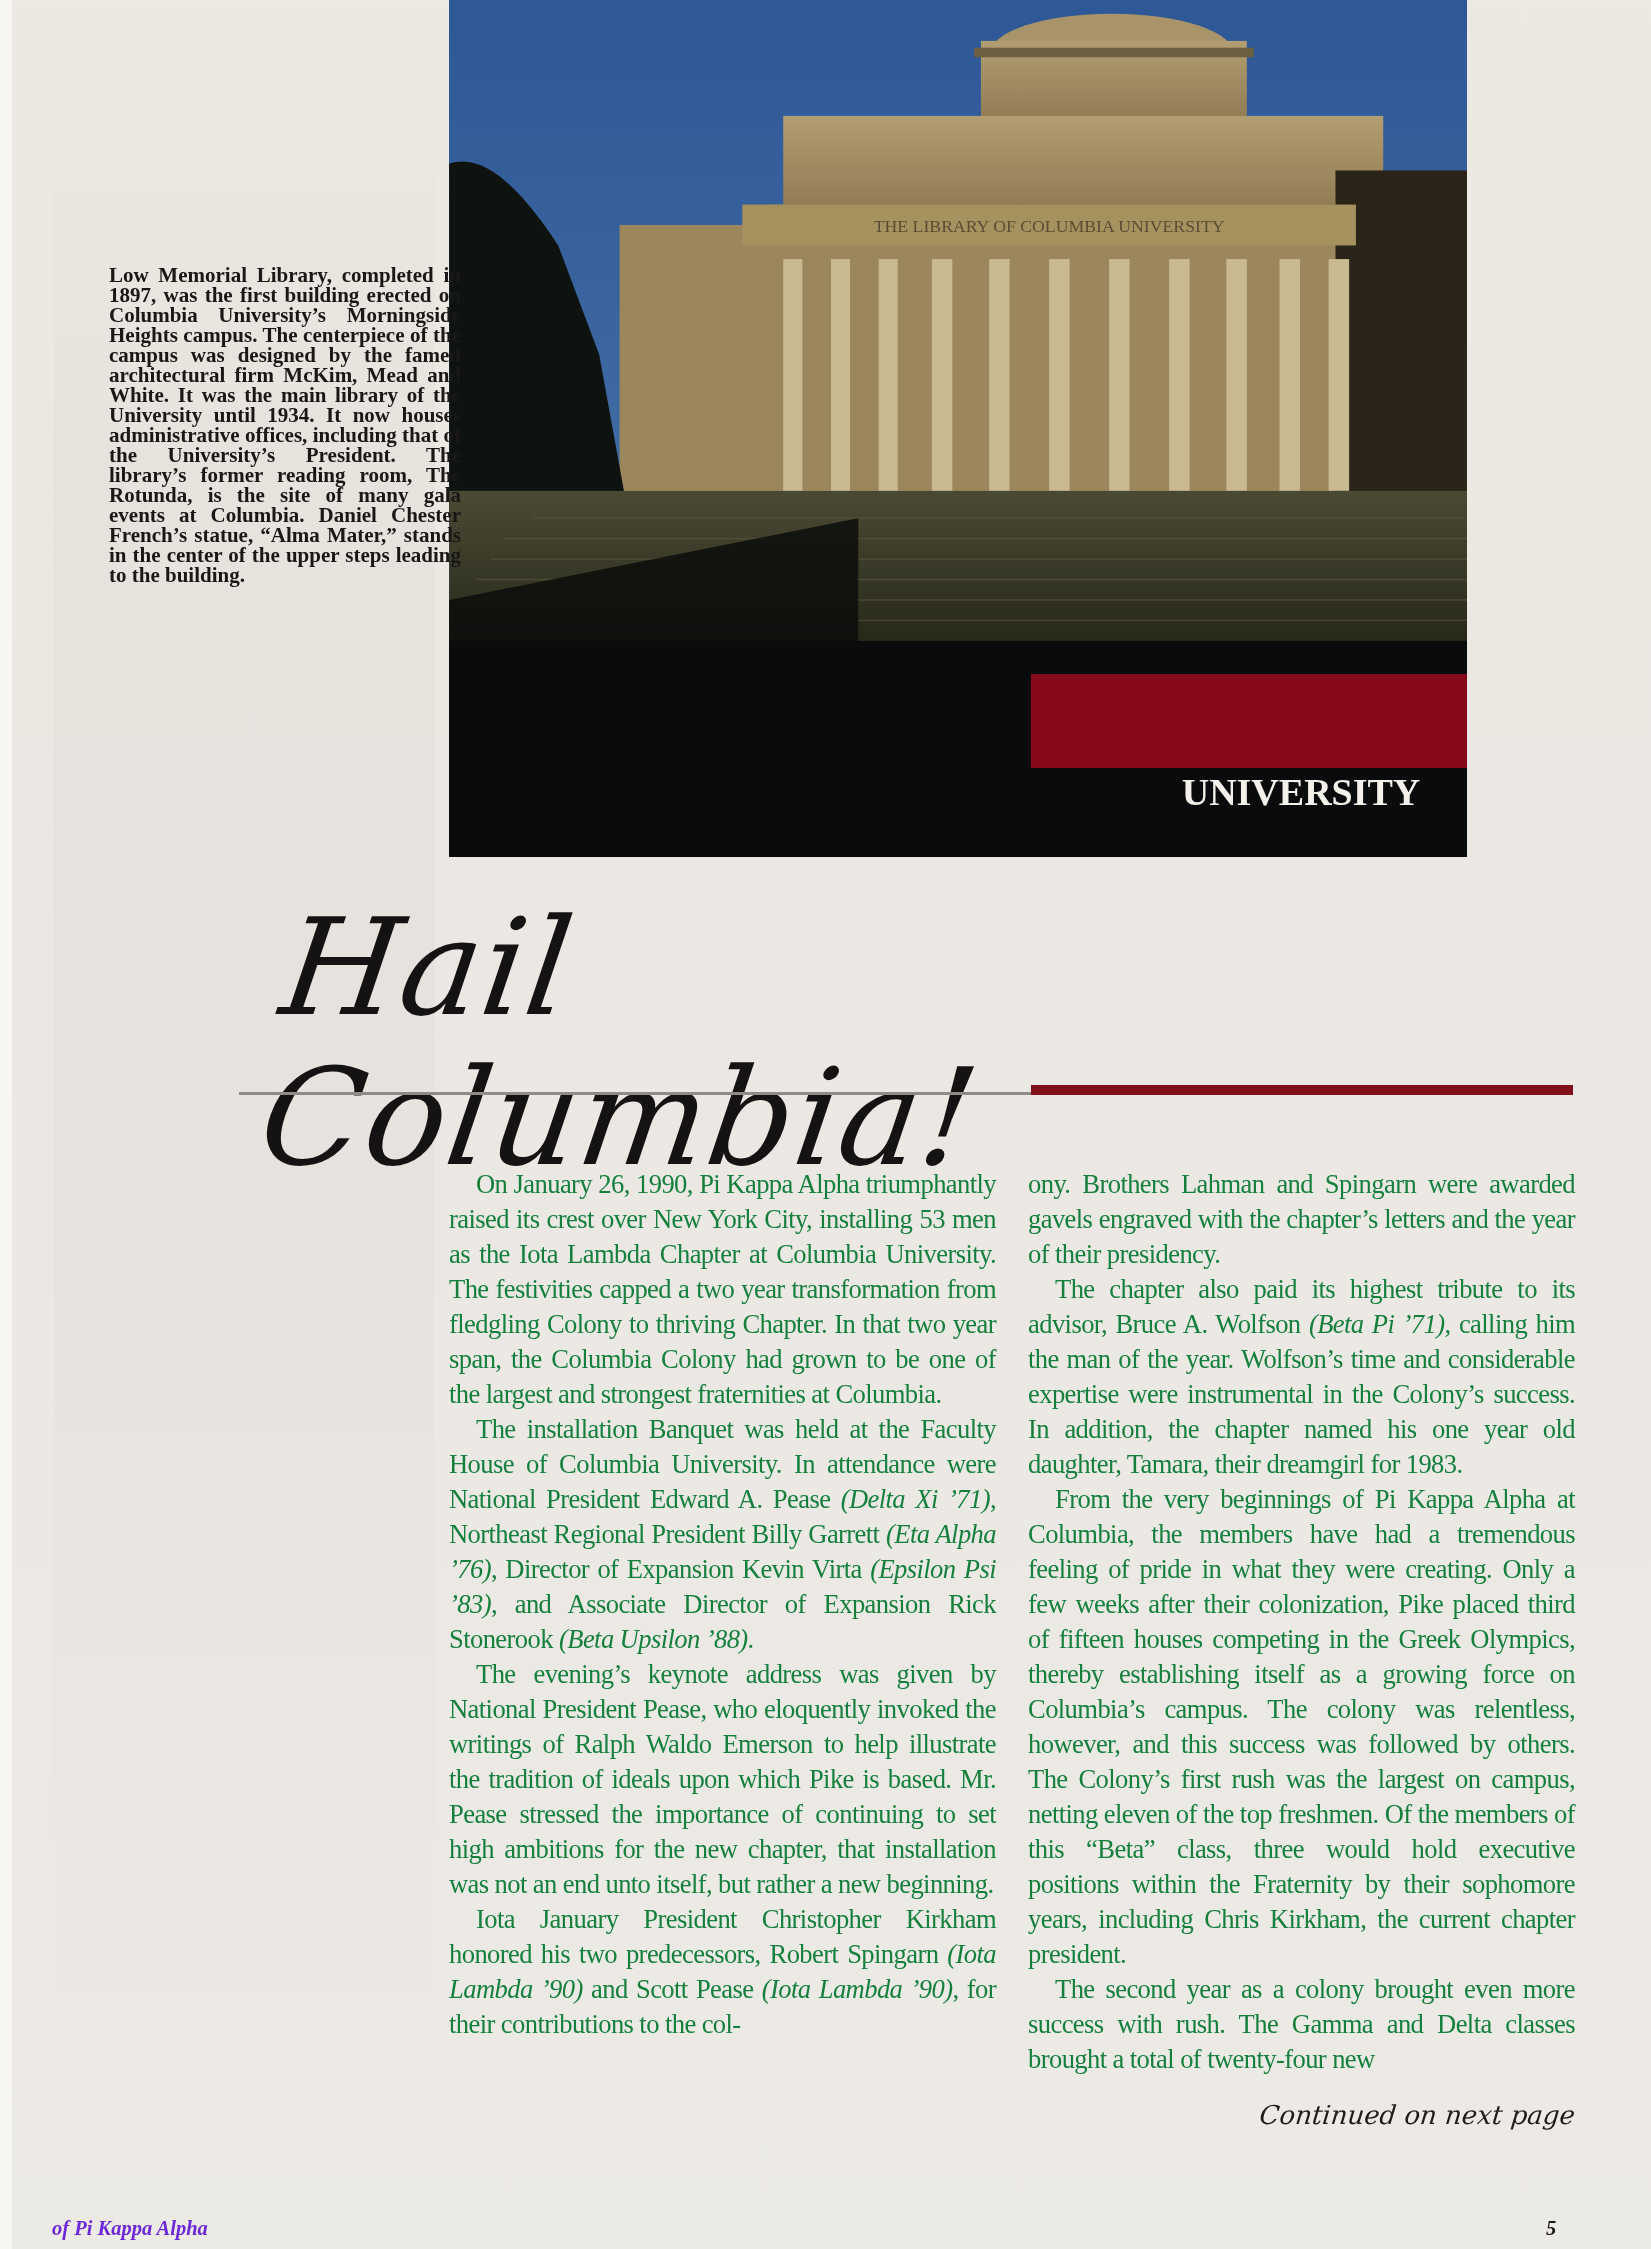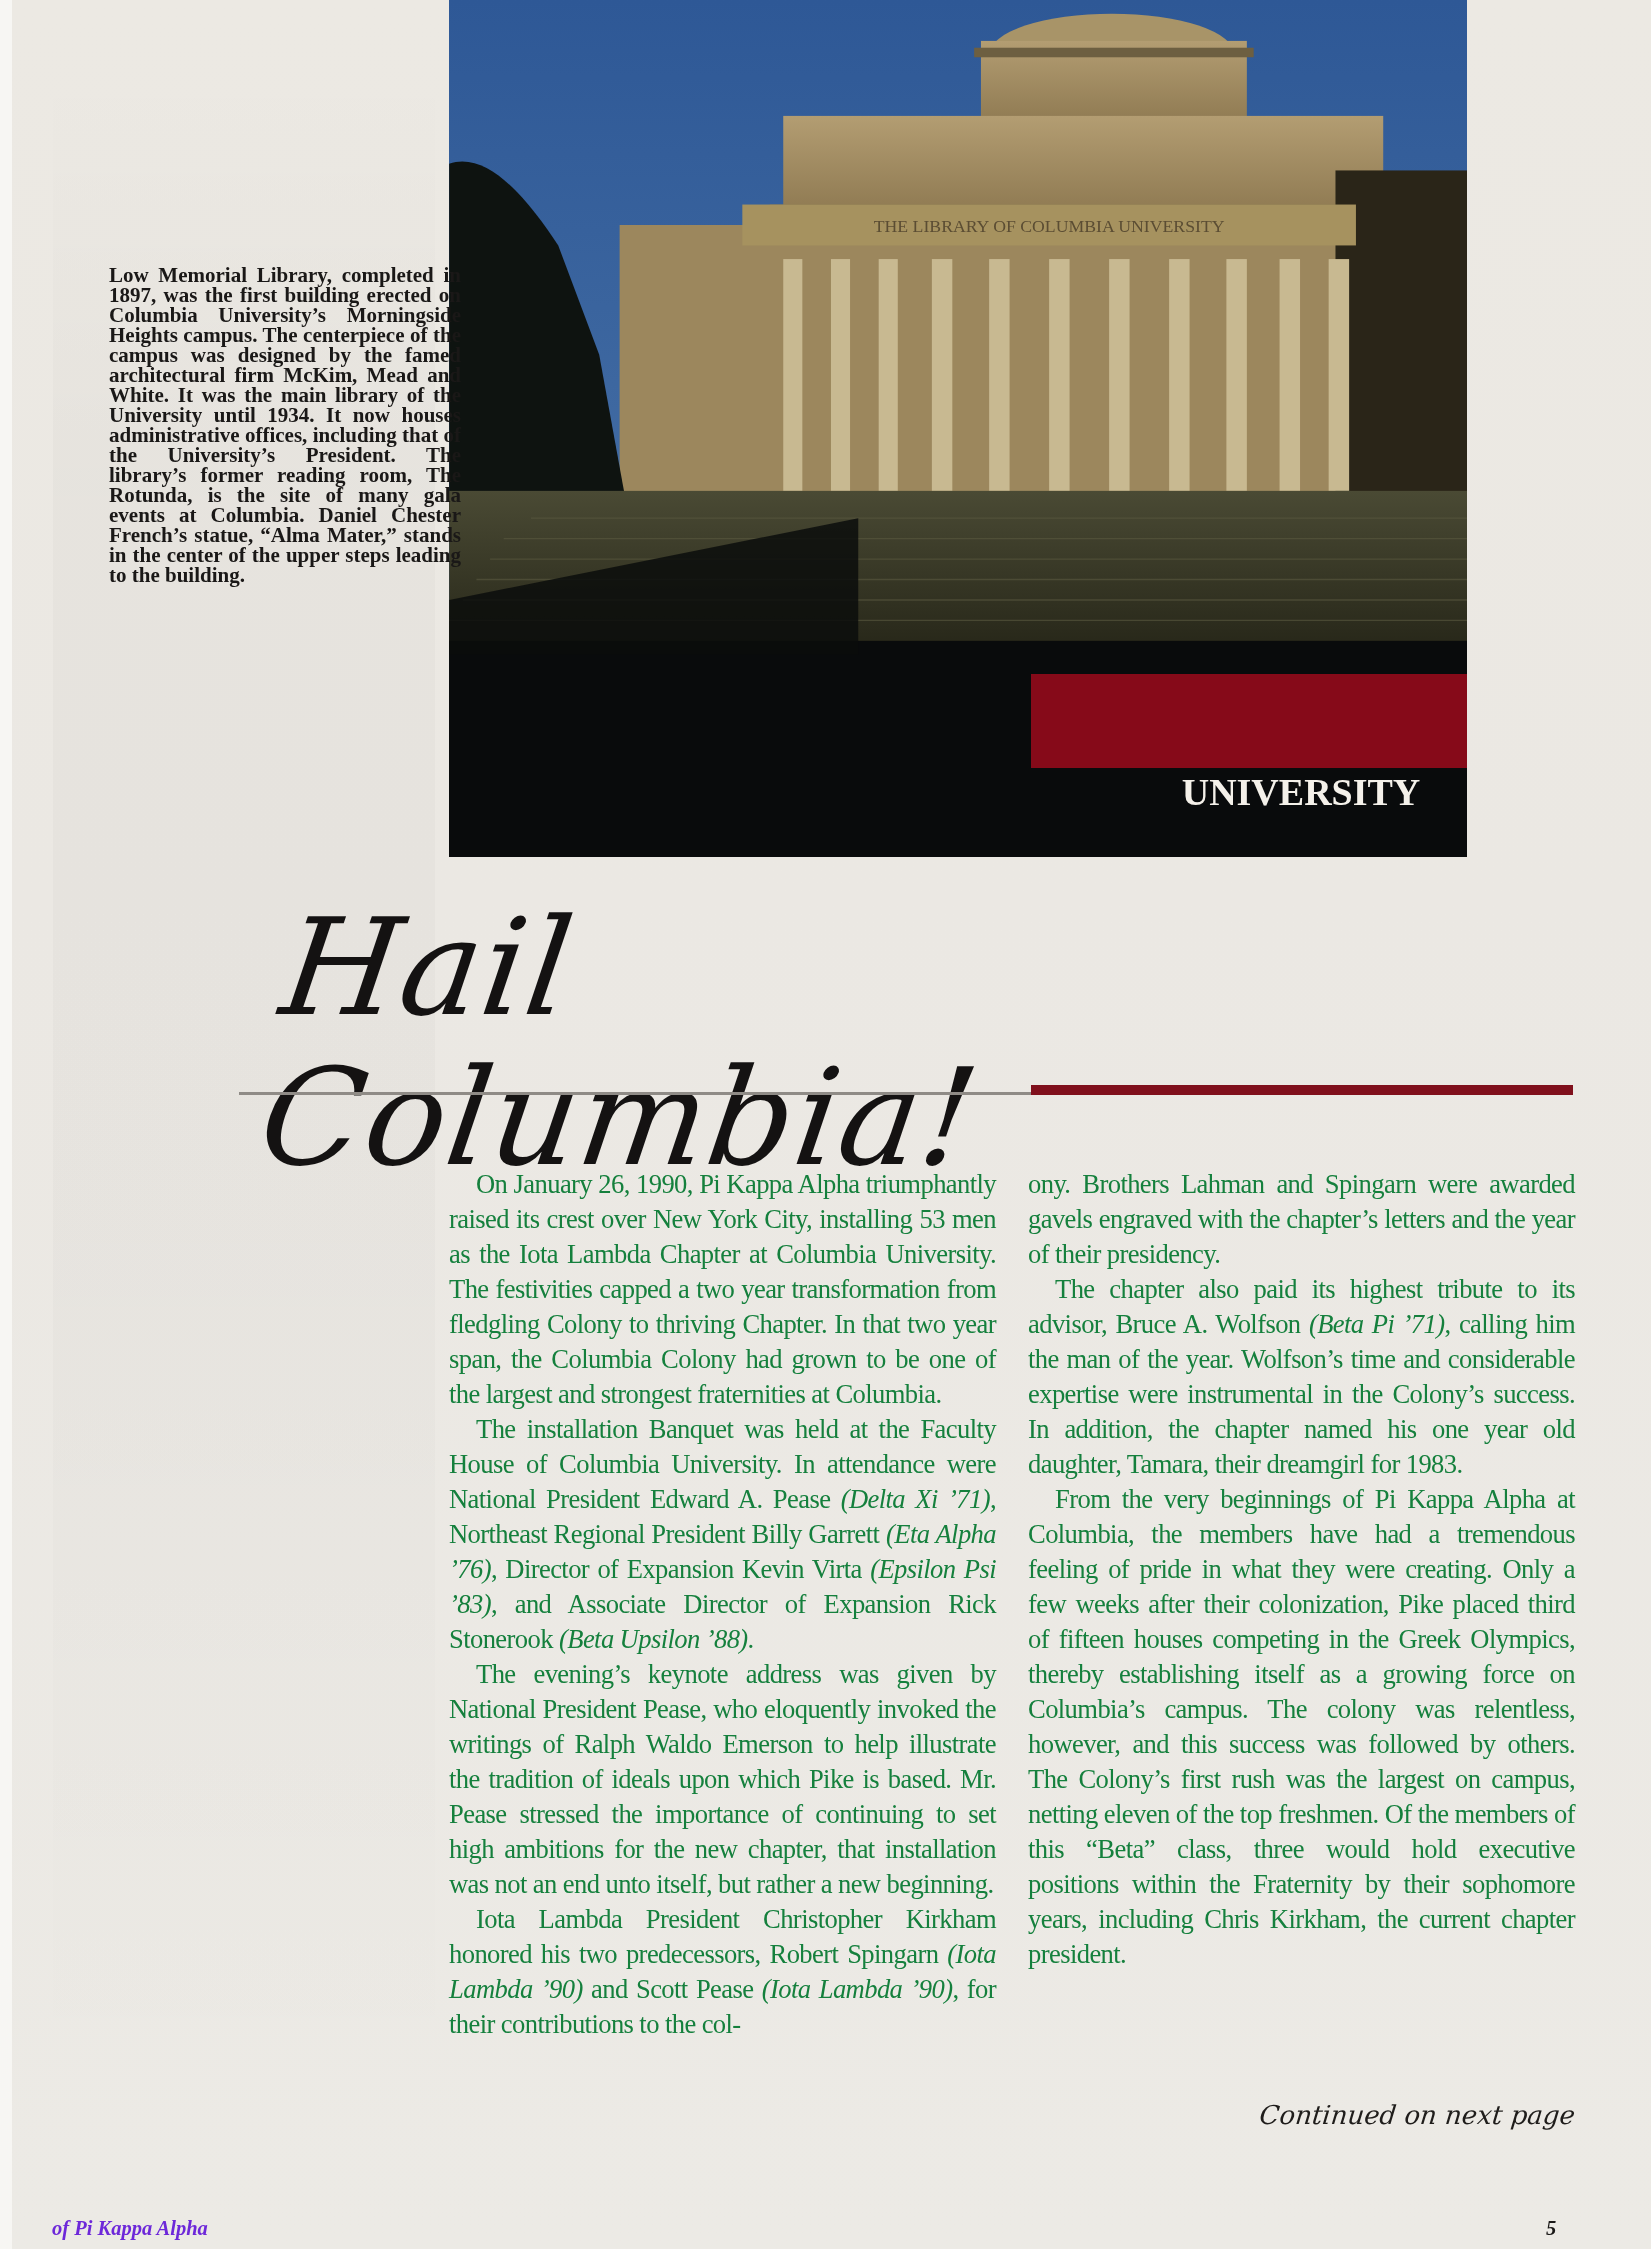--- a/index.html
+++ b/index.html
@@ -175,7 +175,7 @@
     <p><span>On January 26, 1990, Pi Kappa Alpha triumphantly raised its crest over New York City, installing 53 men as the Iota Lambda Chapter at Columbia University. The festivities capped a two year transformation from fledgling Colony to thriving Chapter. In that two year span, the Columbia Colony had grown to be one of the largest and strongest fraternities at Columbia.</span></p>
     <p><span>The installation Banquet was held at the Faculty House of Columbia University. In attendance were National President Edward A. Pease </span><em>(Delta Xi ’71)</em><span>, Northeast Regional President Billy Garrett </span><em>(Eta Alpha ’76)</em><span>, Director of Expansion Kevin Virta </span><em>(Epsilon Psi ’83)</em><span>, and Associate Director of Expansion Rick Stonerook </span><em>(Beta Upsilon ’88)</em><span>.</span></p>
     <p><span>The evening’s keynote address was given by National President Pease, who eloquently invoked the writings of Ralph Waldo Emerson to help illustrate the tradition of ideals upon which Pike is based. Mr. Pease stressed the importance of continuing to set high ambitions for the new chapter, that installation was not an end unto itself, but rather a new beginning.</span></p>
-    <p><span>Iota Lambda President Christopher Kirkham honored his two predecessors, Robert Spingarn </span><em>(Iota Lambda ’90)</em><span> and Scott Pease </span><em>(Iota Lambda ’90)</em><span>, for their contributions to the col-</span></p>
+    <p><span>Iota January President Christopher Kirkham honored his two predecessors, Robert Spingarn </span><em>(Iota Lambda ’90)</em><span> and Scott Pease </span><em>(Iota Lambda ’90)</em><span>, for their contributions to the col-</span></p>
   </div>
 <div class="col right">
     <p class="cont"><span>ony. Brothers Lahman and Spingarn were awarded gavels engraved with the chapter’s letters and the year of their presidency.</span></p>

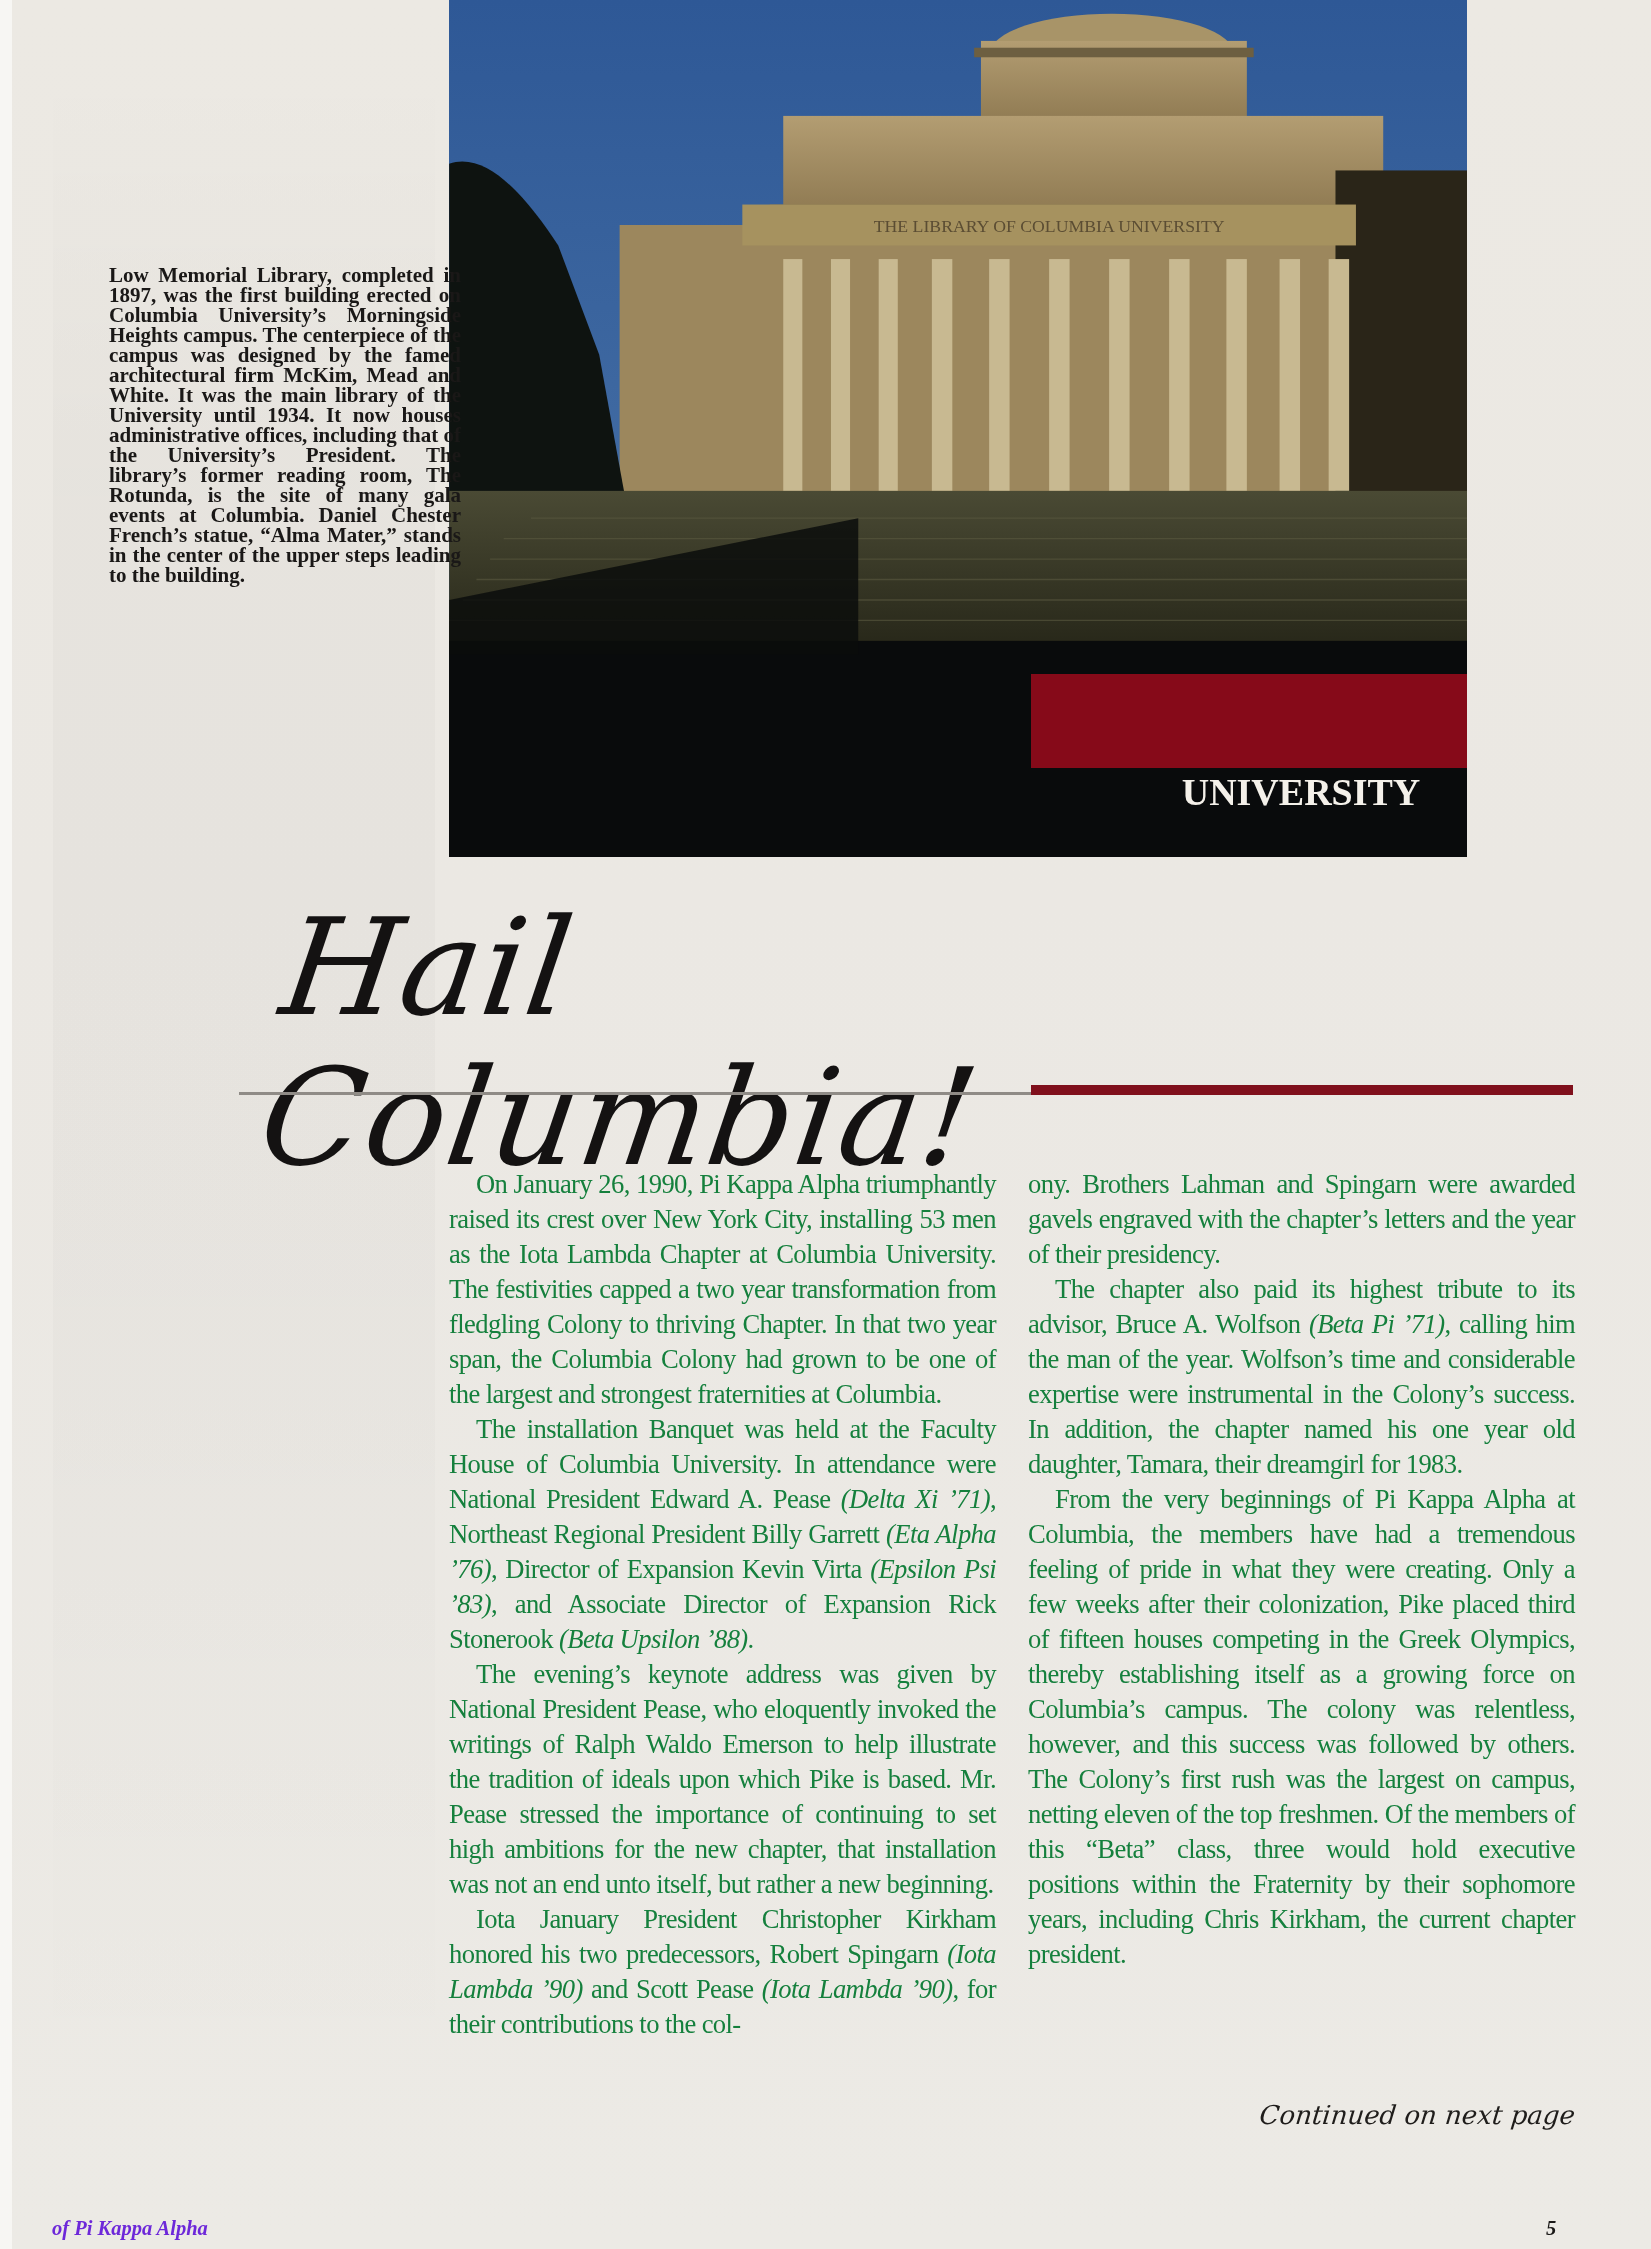--- a/index.html
+++ b/index.html
@@ -181,6 +181,7 @@
     <p class="cont"><span>ony. Brothers Lahman and Spingarn were awarded gavels engraved with the chapter’s letters and the year of their presidency.</span></p>
     <p><span>The chapter also paid its highest tribute to its advisor, Bruce A. Wolfson </span><em>(Beta Pi ’71)</em><span>, calling him the man of the year. Wolfson’s time and considerable expertise were instrumental in the Colony’s success. In addition, the chapter named his one year old daughter, Tamara, their dreamgirl for 1983.</span></p>
     <p><span>From the very beginnings of Pi Kappa Alpha at Columbia, the members have had a tremendous feeling of pride in what they were creating. Only a few weeks after their colonization, Pike placed third of fifteen houses competing in the Greek Olympics, thereby establishing itself as a growing force on Columbia’s campus. The colony was relentless, however, and this success was followed by others. The Colony’s first rush was the largest on campus, netting eleven of the top freshmen. Of the members of this “Beta” class, three would hold executive positions within the Fraternity by their sophomore years, including Chris Kirkham, the current chapter president.</span></p>
+    <p><span>The second year as a colony brought even more success with rush. The Gamma and Delta classes brought a total of twenty-four new</span></p>
   </div>
 
 <div class="continued">Continued on next page</div>

